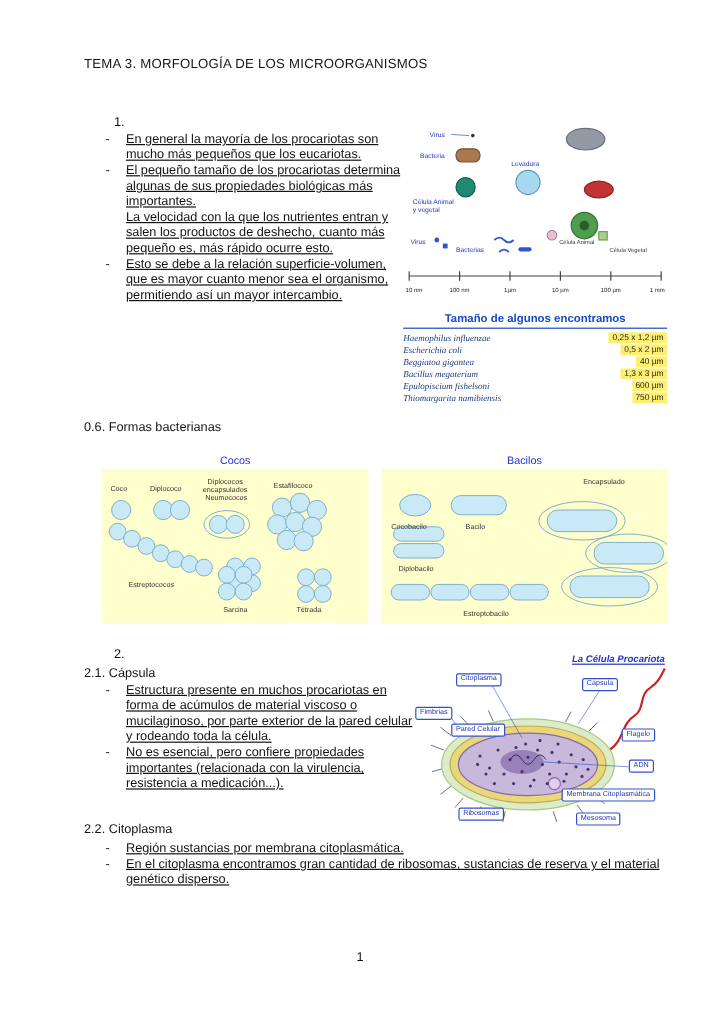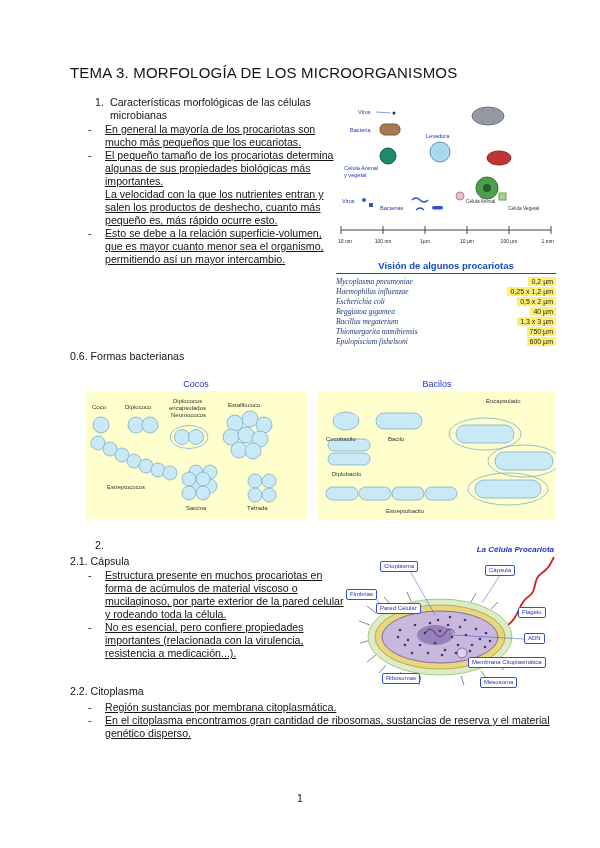--- a/index.html
+++ b/index.html
@@ -5,7 +5,7 @@
   html,body{margin:0;padding:0;background:#ffffff;}
   .page{position:relative;width:600px;height:848px;background:#fff;font-family:"Liberation Sans",sans-serif;color:#141414;overflow:hidden;}
 
-  .doc-title{position:absolute;left:70px;top:64px;font-size:15px;letter-spacing:.2px;}
+  .doc-title{position:absolute;left:70px;top:48px;font-size:11px;letter-spacing:.2px;}
   .txt{font-size:10.6px;line-height:13px;}
   .block{position:absolute;}
   .num-item{display:flex;padding-left:25px;}

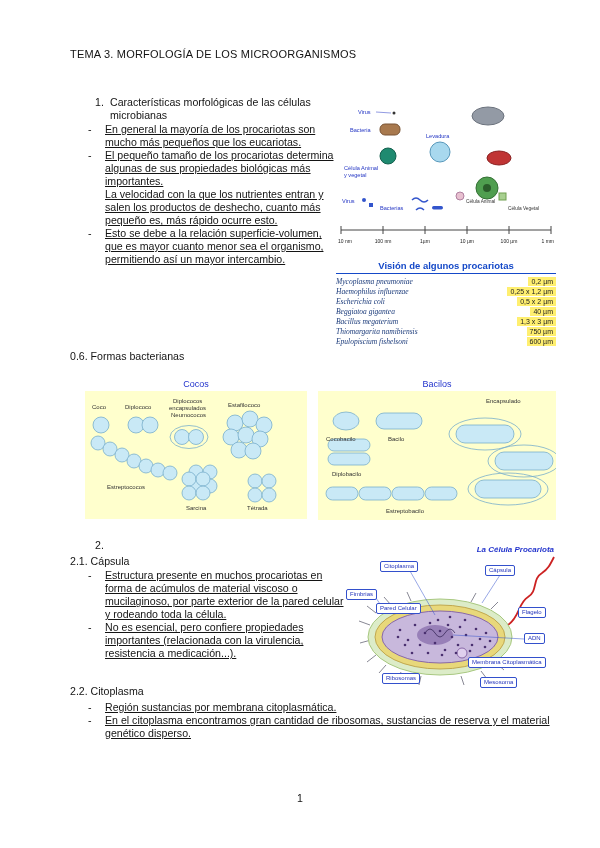--- a/index.html
+++ b/index.html
@@ -55,7 +55,6 @@
   <div class="block txt" style="left:70px;top:96px;width:272px;">
     <div class="num-item">
       <span class="num">1.</span>
-      <span class="btext">Características morfológicas de las células microbianas</span>
     </div>
     <div class="bullets">
       <div class="bullet">

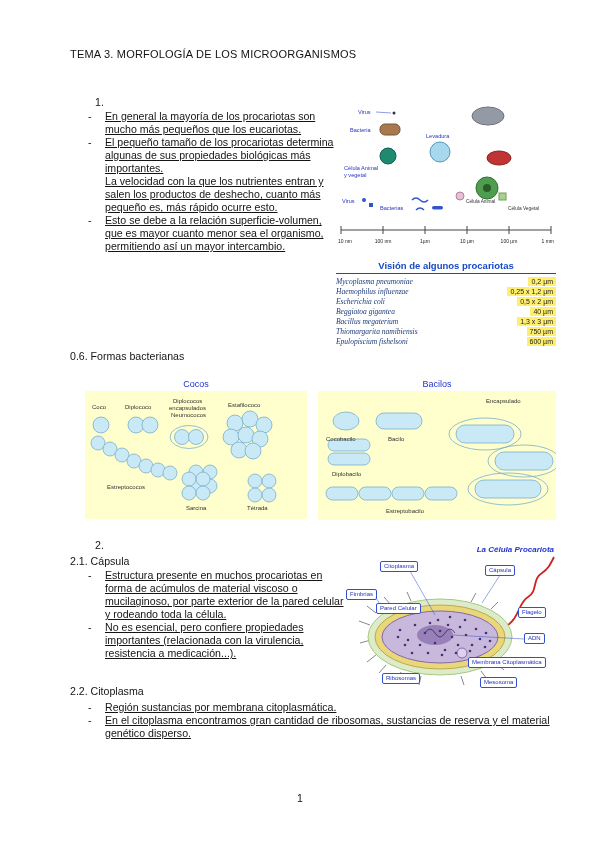--- a/index.html
+++ b/index.html
@@ -125,7 +125,7 @@
       </svg>
     </div>
     <div class="size-table">
-      <div class="size-title">Visión de algunos procariotas</div>
+      <div class="size-title">Tamaño de algunos encontramos</div>
       <div class="srow">
         <span class="sname">Mycoplasma pneumoniae</span>
         <span class="ssize">0,2 µm</span>

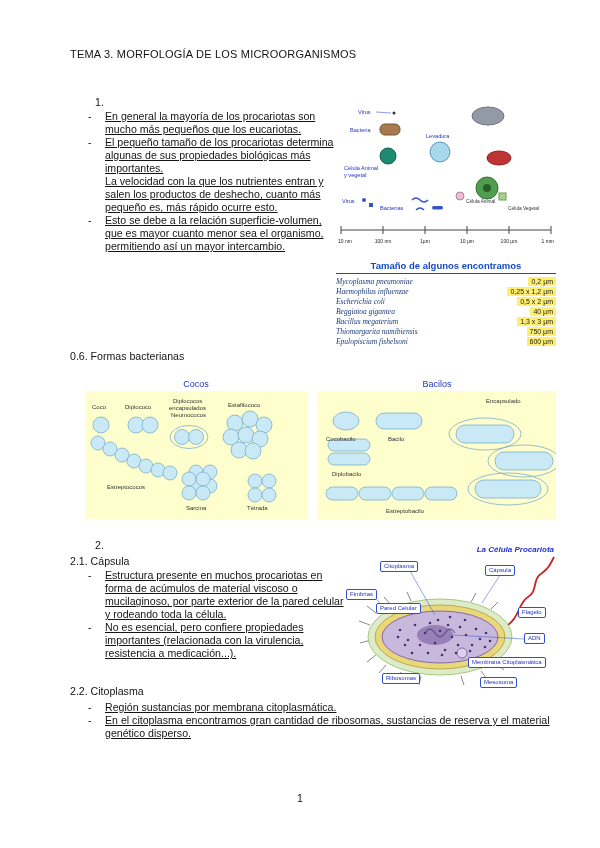--- a/index.html
+++ b/index.html
@@ -126,10 +126,6 @@
     </div>
     <div class="size-table">
       <div class="size-title">Tamaño de algunos encontramos</div>
-      <div class="srow">
-        <span class="sname">Mycoplasma pneumoniae</span>
-        <span class="ssize">0,2 µm</span>
-      </div>
       <div class="srow">
         <span class="sname">Haemophilus influenzae</span>
         <span class="ssize">0,25 x 1,2 µm</span>

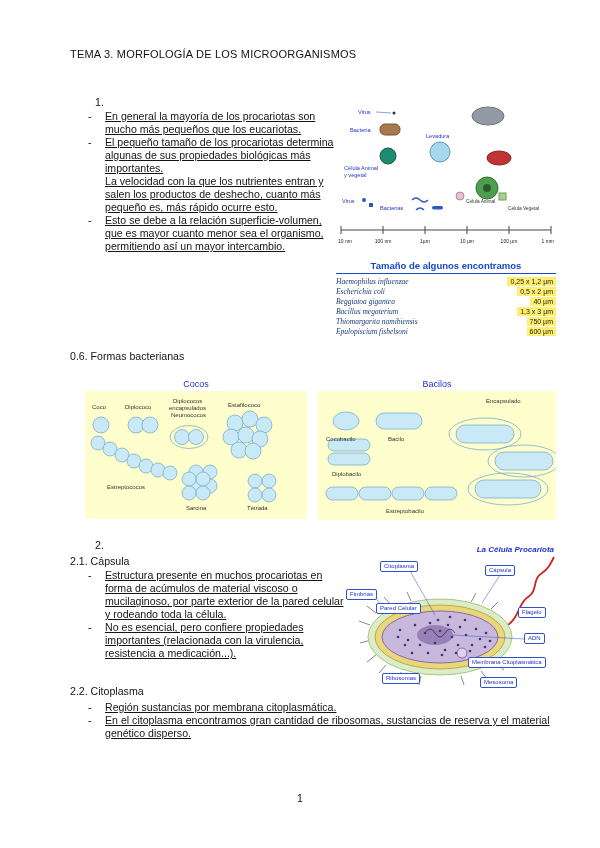--- a/index.html
+++ b/index.html
@@ -143,12 +143,12 @@
         <span class="ssize">1,3 x 3 µm</span>
       </div>
       <div class="srow">
+        <span class="sname">Epulopiscium fishelsoni</span>
+        <span class="ssize">600 µm</span>
+      </div>
+      <div class="srow">
         <span class="sname">Thiomargarita namibiensis</span>
         <span class="ssize">750 µm</span>
-      </div>
-      <div class="srow">
-        <span class="sname">Epulopiscium fishelsoni</span>
-        <span class="ssize">600 µm</span>
       </div>
     </div>
   </div>

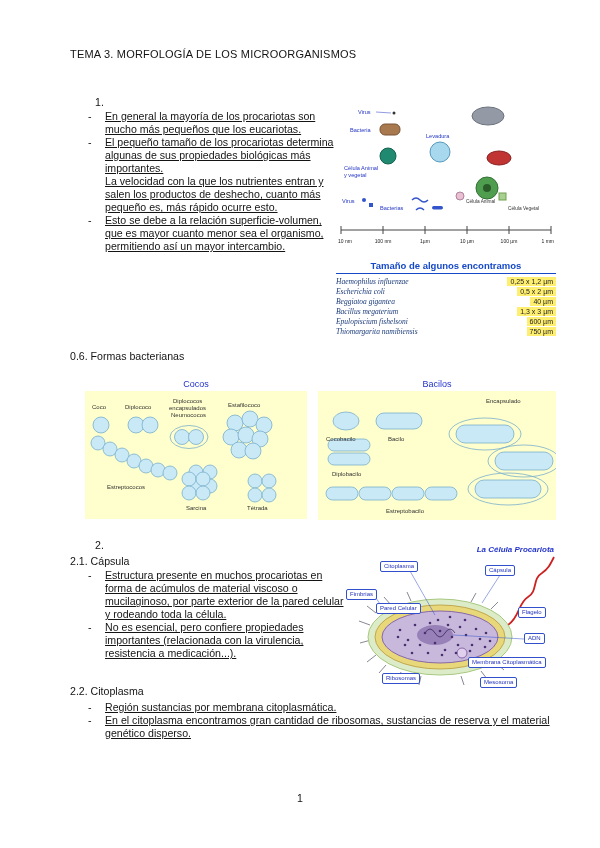--- a/index.html
+++ b/index.html
@@ -42,7 +42,7 @@
   
   .fig-cell{position:absolute;left:340px;top:545px;width:216px;height:148px;}
   .fig-cell svg{position:absolute;left:0;top:0;}
-  .cell-title{position:absolute;right:2px;top:0;color:#2233cc;font-style:italic;font-weight:bold;font-size:8px;}
+  .cell-title{position:absolute;right:2px;top:0;color:#2233cc;font-style:italic;font-weight:bold;font-size:8px;text-decoration:underline;}
   .cell-label{position:absolute;border:1px solid #3350cc;color:#2233bb;background:#fff;font-size:6px;line-height:7px;padding:1px 3px;border-radius:2px;white-space:nowrap;}
 </style>
 </head>

